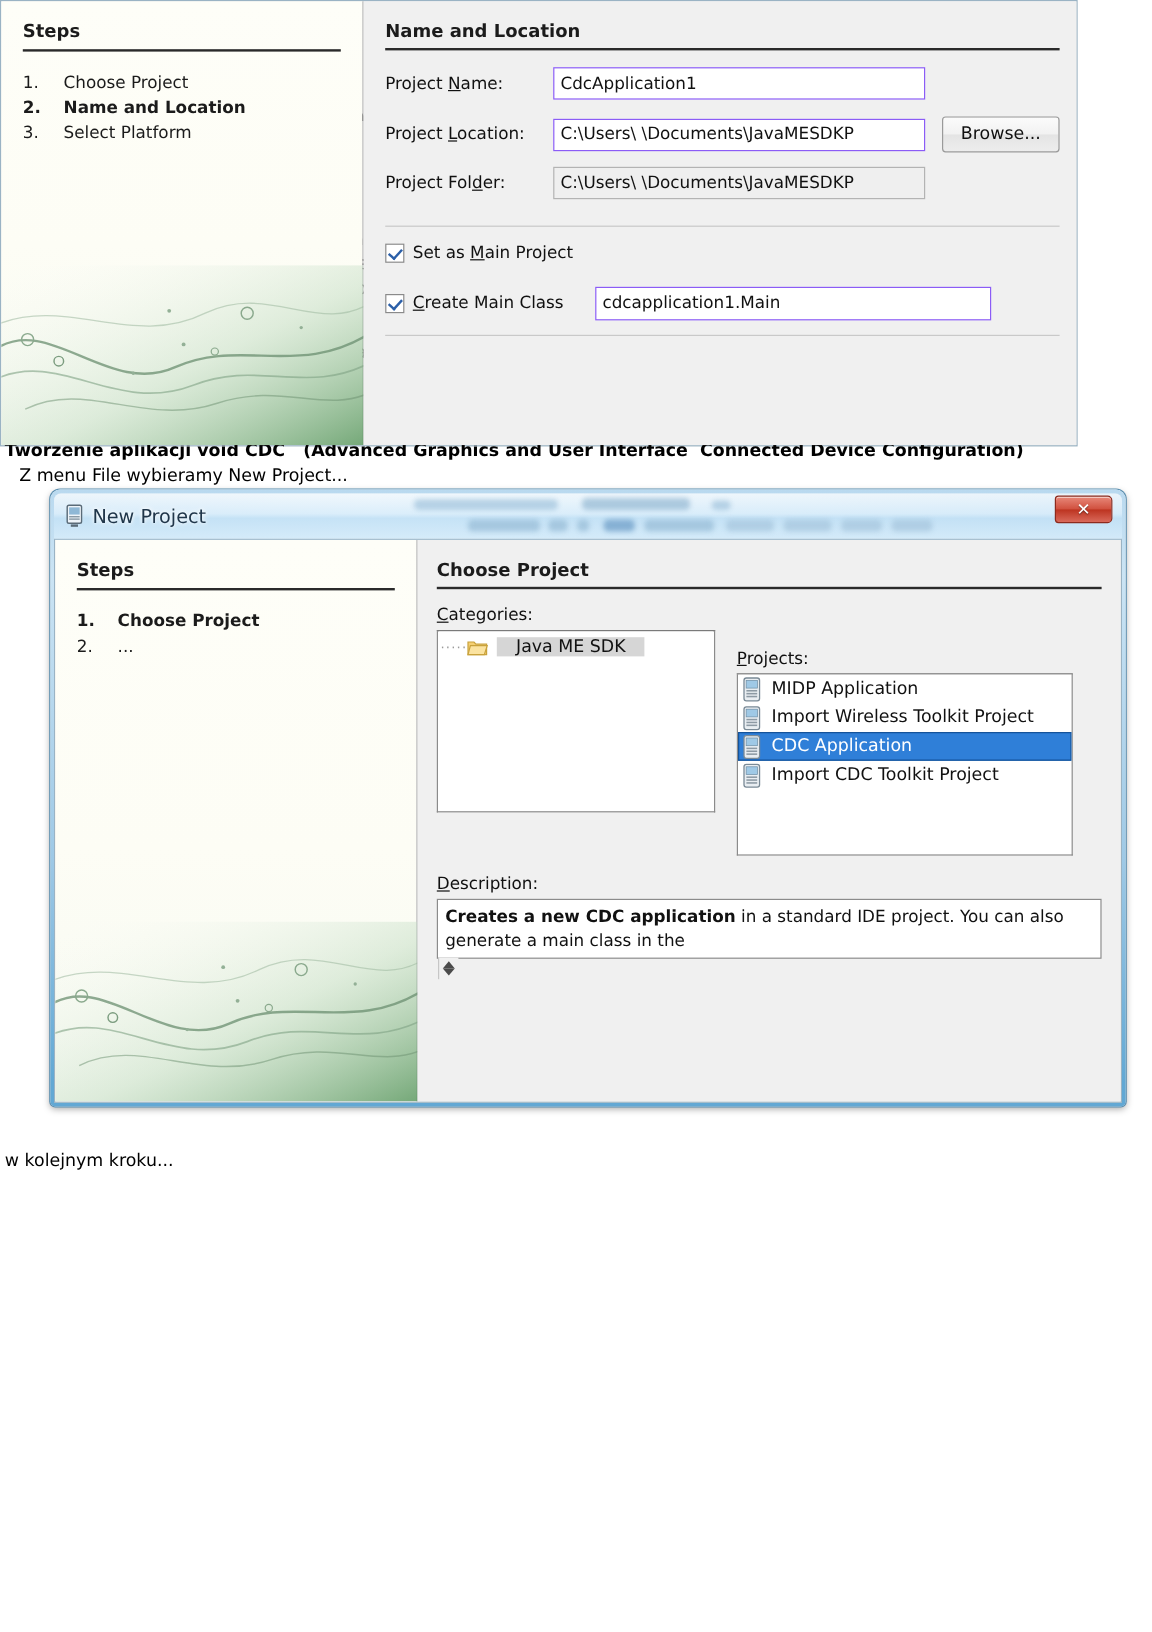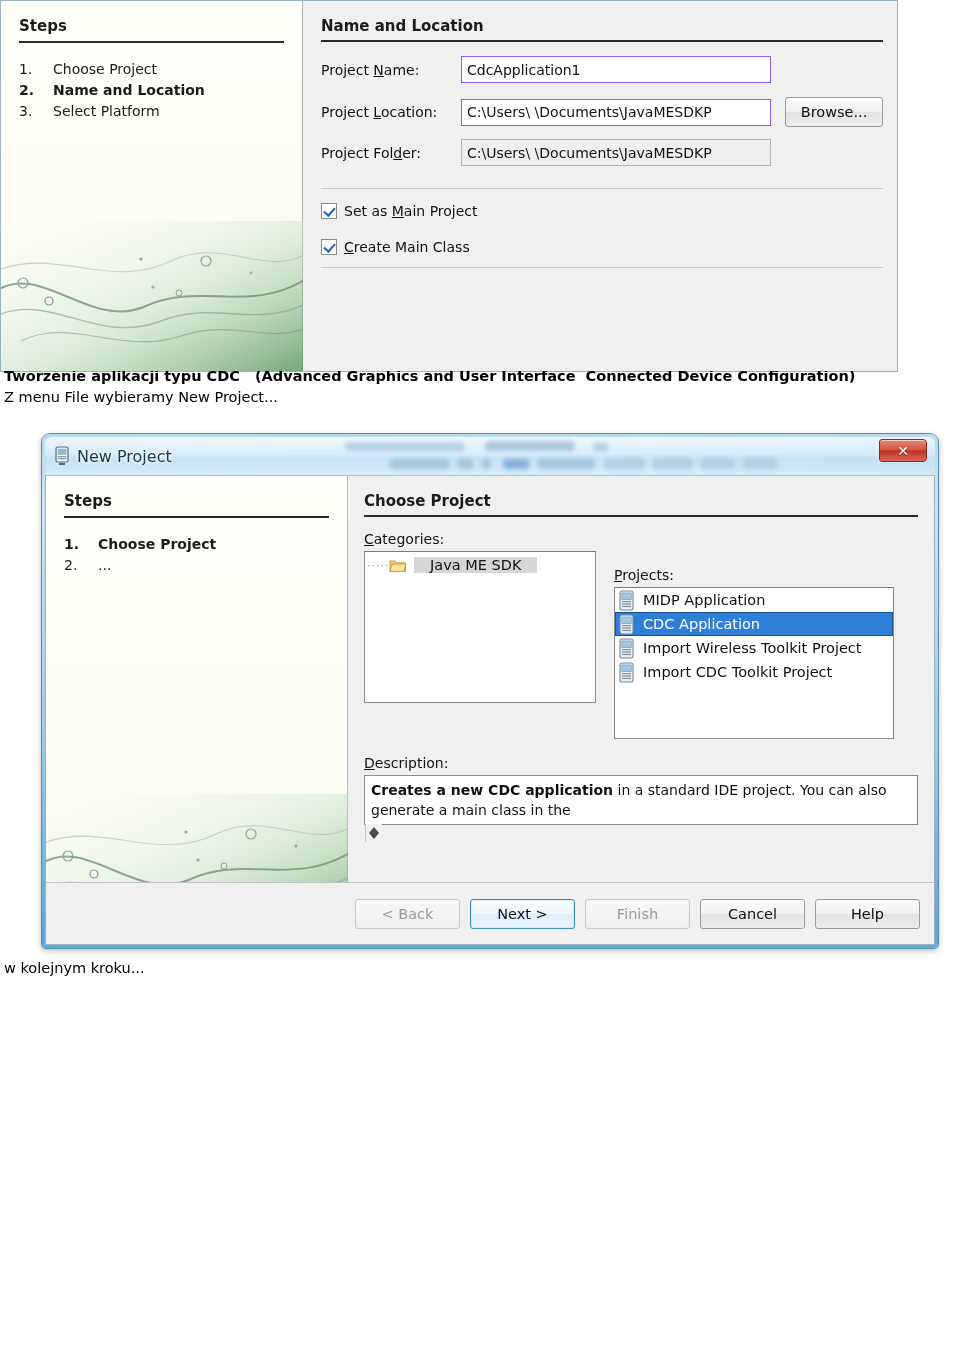--- a/index.html
+++ b/index.html
@@ -435,6 +435,7 @@
     <div class="chk-row" style="margin-top:20px;">
       <span class="chk"></span>
       <span class="chk-label" style="width:152px;"><span class="ul">C</span>reate Main Class</span>
+      <div class="txtinput" style="width:330px; height:28px;">cdcapplication1.Main</div>
     </div>
 
     <div class="hr-sep" style="margin-top:10px;"></div>

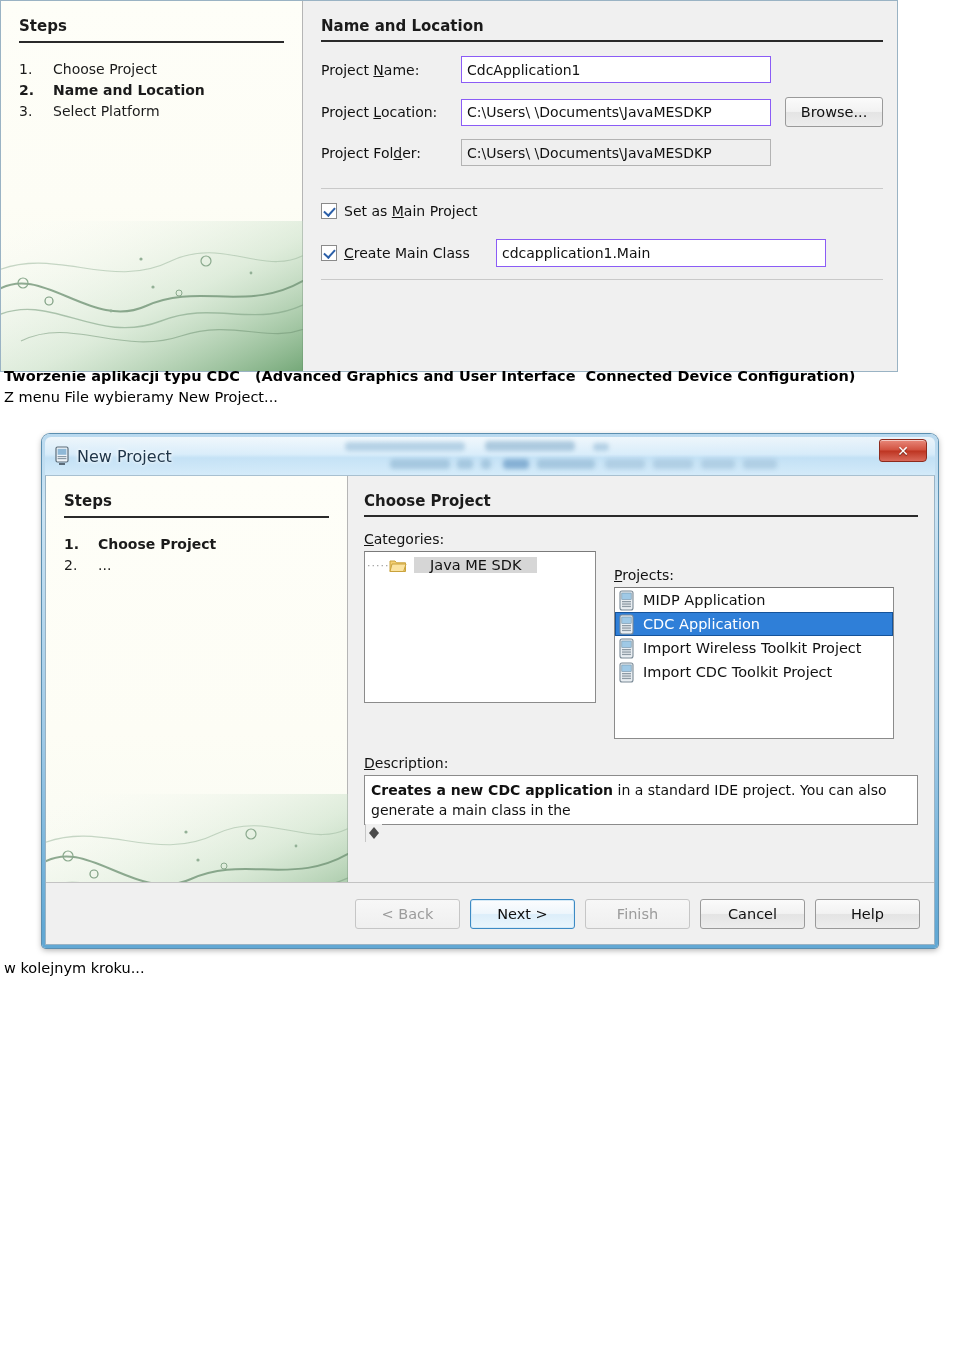--- a/index.html
+++ b/index.html
@@ -185,7 +185,7 @@
 <div class="doc-text para" style="left:4px; top:212px;">Wybieramy z menu Run-&gt; Run Main Project via OTA</div>
 <div class="doc-text para" style="left:4px; top:233px;">następnie w urządzeniu postępujemy zgodnie z wyświetlanymi instrukcjami.</div>
 <div class="doc-text para" style="left:4px; top:286px;">Przetestować uruchamianie napisanych aplikacji w różnych emulatorach.</div>
-<div class="doc-text para-b" style="left:4px; top:368px; font-size:14.5px;">Tworzenie aplikacji typu CDC   (Advanced Graphics and User Interface  Connected Device Configuration)</div>
+<div class="doc-text para-b" style="left:4px; top:368px; font-size:14.5px;">Tworzenie aplikacji void CDC   (Advanced Graphics and User Interface  Connected Device Configuration)</div>
 <div class="doc-text para" style="left:4px; top:389px;">Z menu File wybieramy New Project...</div>
 <div class="doc-text para" style="left:4px; top:960px;">w kolejnym kroku...</div>
 

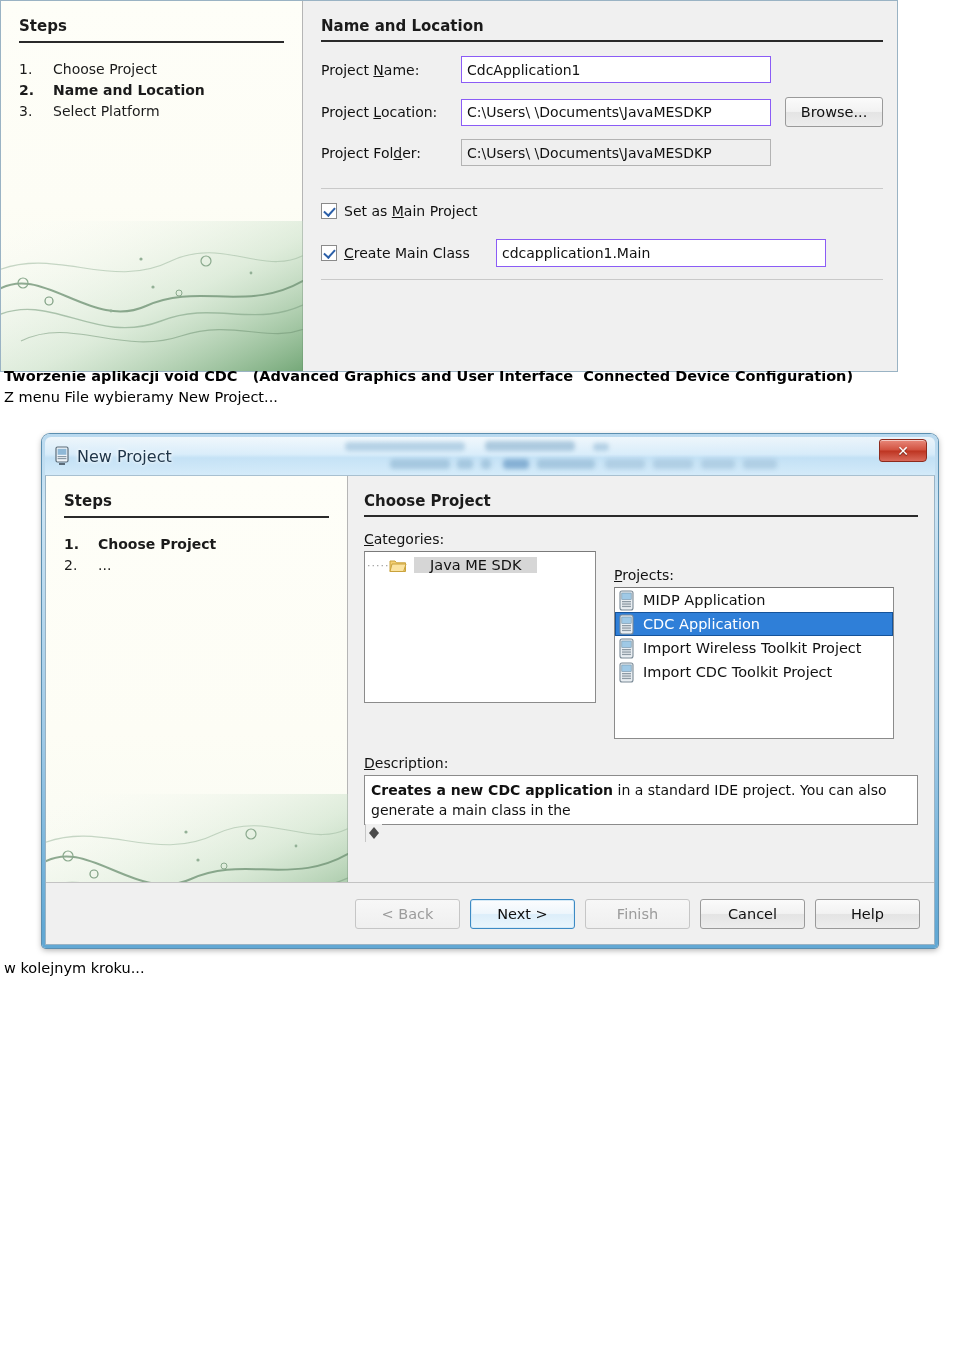--- a/index.html
+++ b/index.html
@@ -186,7 +186,7 @@
 <div class="doc-text para" style="left:4px; top:233px;">następnie w urządzeniu postępujemy zgodnie z wyświetlanymi instrukcjami.</div>
 <div class="doc-text para" style="left:4px; top:286px;">Przetestować uruchamianie napisanych aplikacji w różnych emulatorach.</div>
 <div class="doc-text para-b" style="left:4px; top:368px; font-size:14.5px;">Tworzenie aplikacji void CDC   (Advanced Graphics and User Interface  Connected Device Configuration)</div>
-<div class="doc-text para" style="left:4px; top:389px;">Z menu File wybieramy New Project...</div>
+<div class="doc-text para" style="left:16px; top:389px;">Z menu File wybieramy New Project...</div>
 <div class="doc-text para" style="left:4px; top:960px;">w kolejnym kroku...</div>
 
 <div class="dialog" id="dlg-choose">

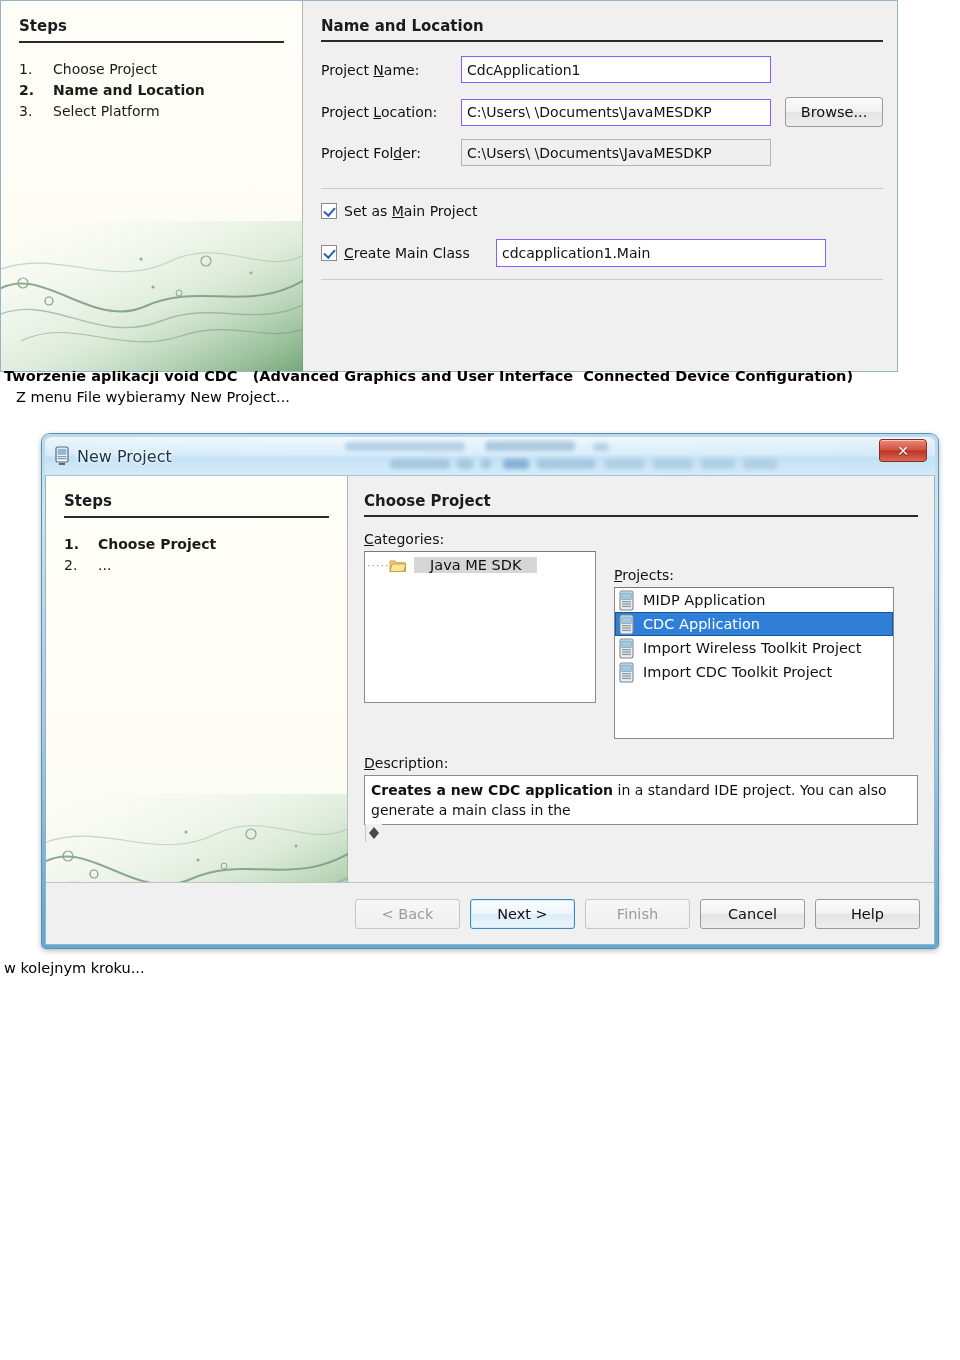--- a/index.html
+++ b/index.html
@@ -27,7 +27,7 @@
 
   
   #dlg-choose {
-    left:42px; top:434px; width:896px; height:514px;
+    left:42px; top:408px; width:896px; height:514px;
     border-radius:8px 8px 4px 4px;
     padding:3px;
     background:

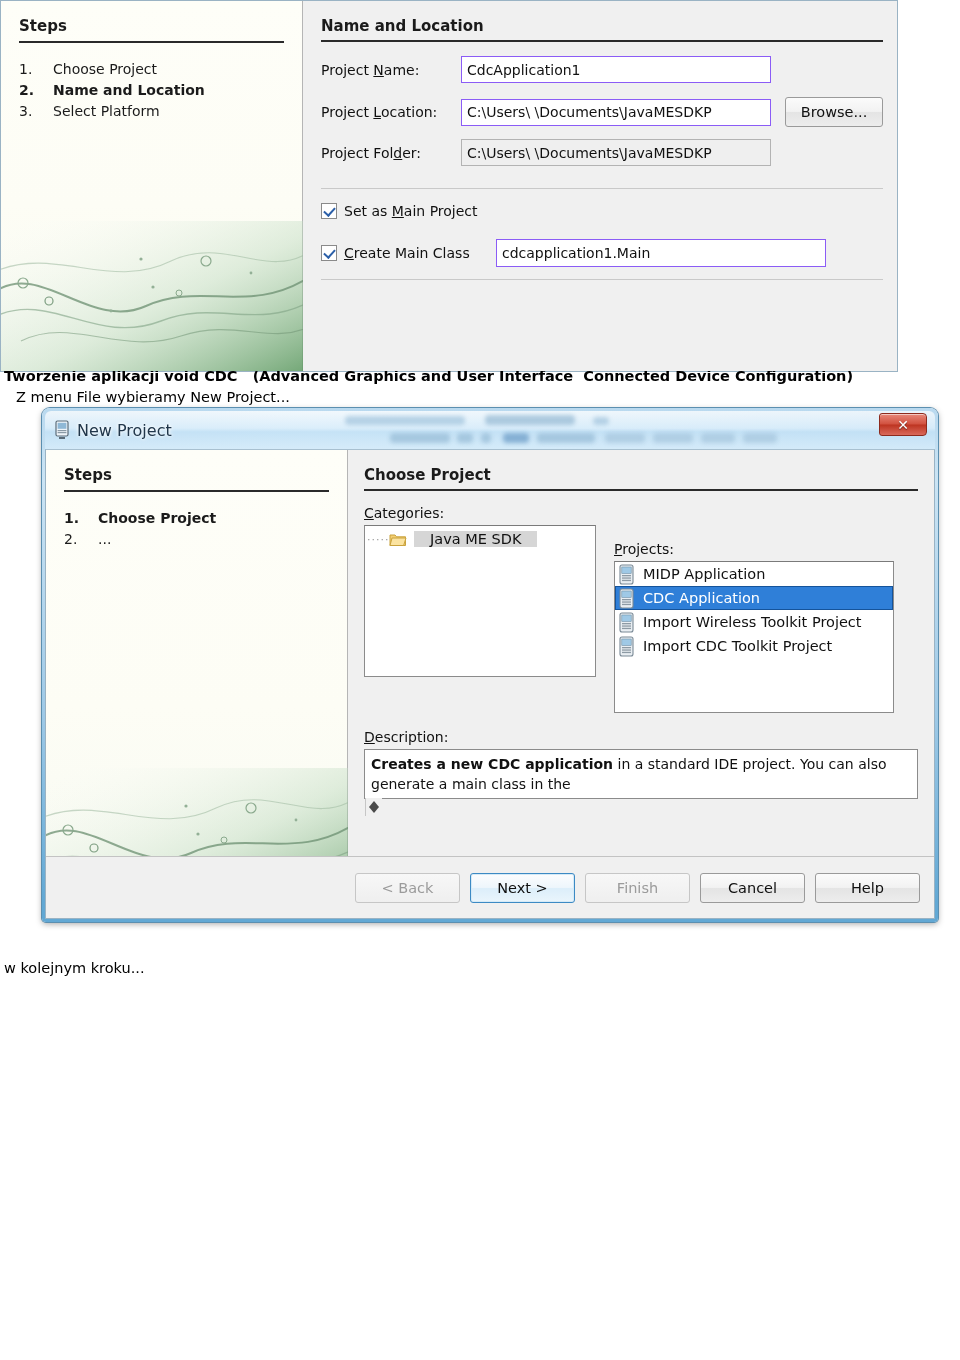--- a/index.html
+++ b/index.html
@@ -296,6 +296,18 @@
                 </svg>
               </span>
               <span>MIDP Application</span>
+            </div>
+            <div class="list-row">
+              <span class="dev-ico">
+                <svg width="15" height="21" viewBox="0 0 15 21">
+                  <rect x="1" y="1" width="13" height="19" rx="2" fill="#e9eef2" stroke="#7a8a96" stroke-width="1.1"></rect>
+                  <rect x="2.8" y="3" width="9.4" height="6.4" fill="#9fc9e6" stroke="#6f8fa6" stroke-width=".6"></rect>
+                  <rect x="3" y="11" width="9" height="1.3" fill="#8d9aa4"></rect>
+                  <rect x="3" y="13.4" width="9" height="1.3" fill="#8d9aa4"></rect>
+                  <rect x="3" y="15.8" width="9" height="1.3" fill="#8d9aa4"></rect>
+                </svg>
+              </span>
+              <span>Import Wireless Toolkit Project</span>
             </div>
             <div class="list-row sel-blue outlined">
               <span class="dev-ico">
@@ -319,18 +331,6 @@
                   <rect x="3" y="15.8" width="9" height="1.3" fill="#8d9aa4"></rect>
                 </svg>
               </span>
-              <span>Import Wireless Toolkit Project</span>
-            </div>
-            <div class="list-row">
-              <span class="dev-ico">
-                <svg width="15" height="21" viewBox="0 0 15 21">
-                  <rect x="1" y="1" width="13" height="19" rx="2" fill="#e9eef2" stroke="#7a8a96" stroke-width="1.1"></rect>
-                  <rect x="2.8" y="3" width="9.4" height="6.4" fill="#9fc9e6" stroke="#6f8fa6" stroke-width=".6"></rect>
-                  <rect x="3" y="11" width="9" height="1.3" fill="#8d9aa4"></rect>
-                  <rect x="3" y="13.4" width="9" height="1.3" fill="#8d9aa4"></rect>
-                  <rect x="3" y="15.8" width="9" height="1.3" fill="#8d9aa4"></rect>
-                </svg>
-              </span>
               <span>Import CDC Toolkit Project</span>
             </div>
           </div>

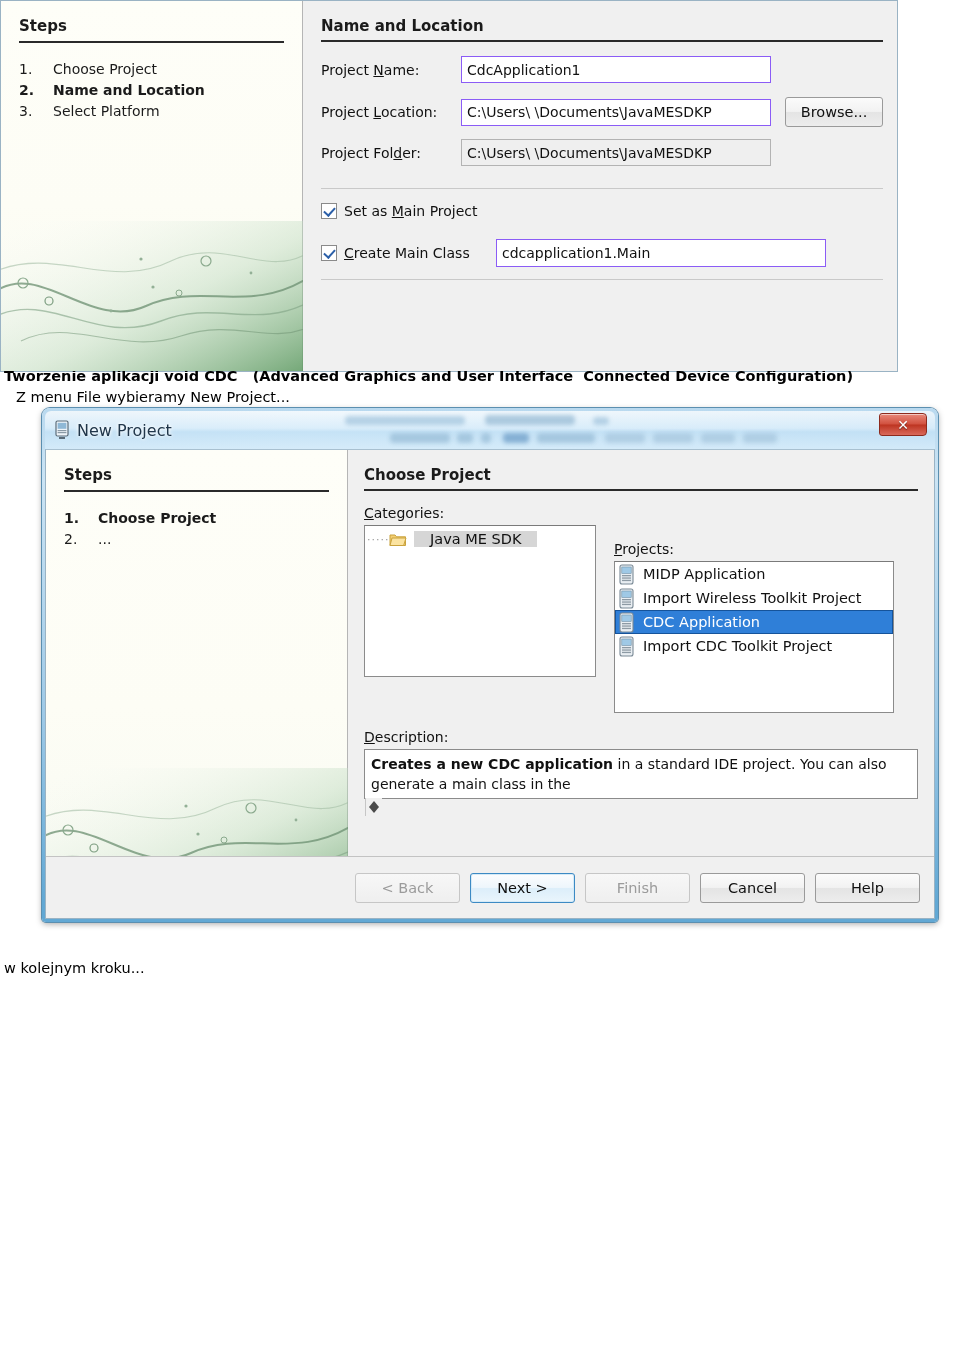--- a/index.html
+++ b/index.html
@@ -353,13 +353,6 @@
       </div>
     </div>
 
-    <div class="btnbar">
-      <div class="btn disabled">&lt; Back</div>
-      <div class="btn default">Next &gt;</div>
-      <div class="btn disabled">Finish</div>
-      <div class="btn">Cancel</div>
-      <div class="btn">Help</div>
-    </div>
   </div>
 </div>
 

